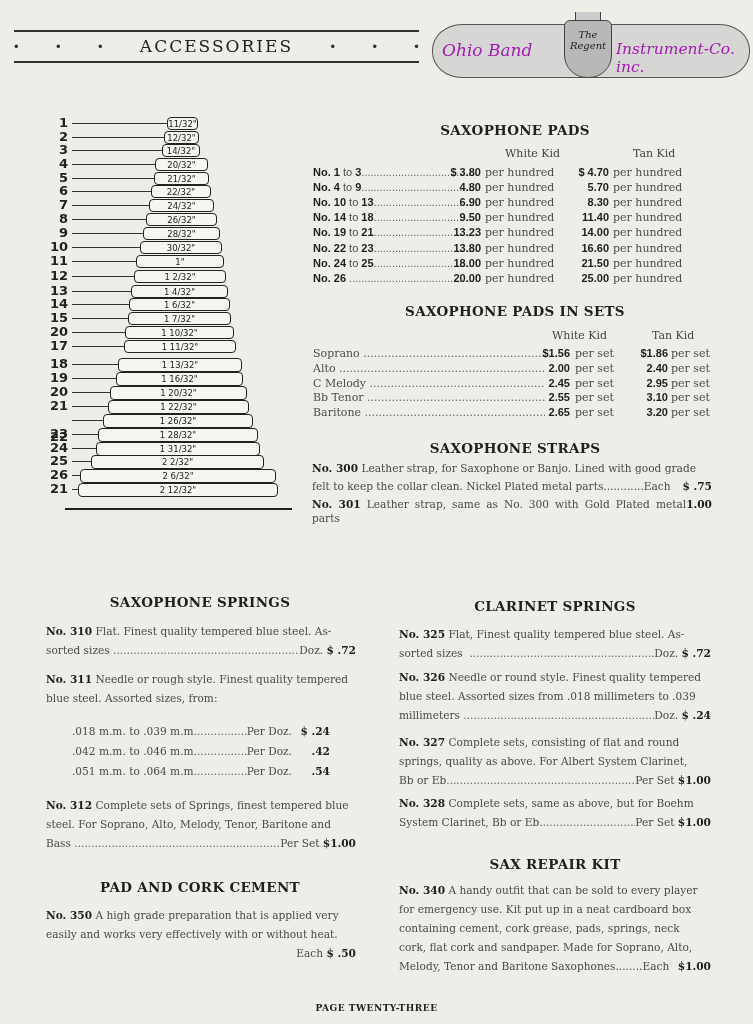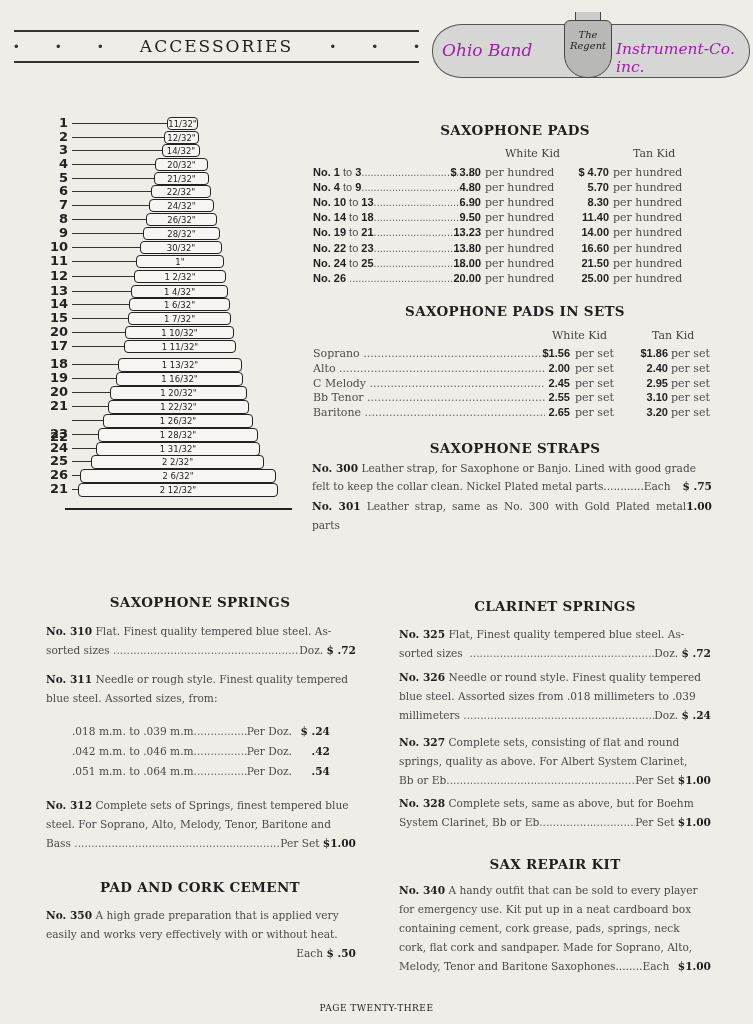--- a/index.html
+++ b/index.html
@@ -277,7 +277,7 @@
       <b style="margin-left:4px">$ .75</b>
     </div>
 </div>
-<div class="para" style="left:312px; top:497px; width:400px; line-height:19px;">
+<div class="para" style="left:312px; top:497px; width:400px; line-height:14px;">
   <div class="price-line">
       <span><b>No. 301</b> <span>Leather strap, same as No. 300 with Gold Plated metal parts</span></span>
       <b>1.00</b>

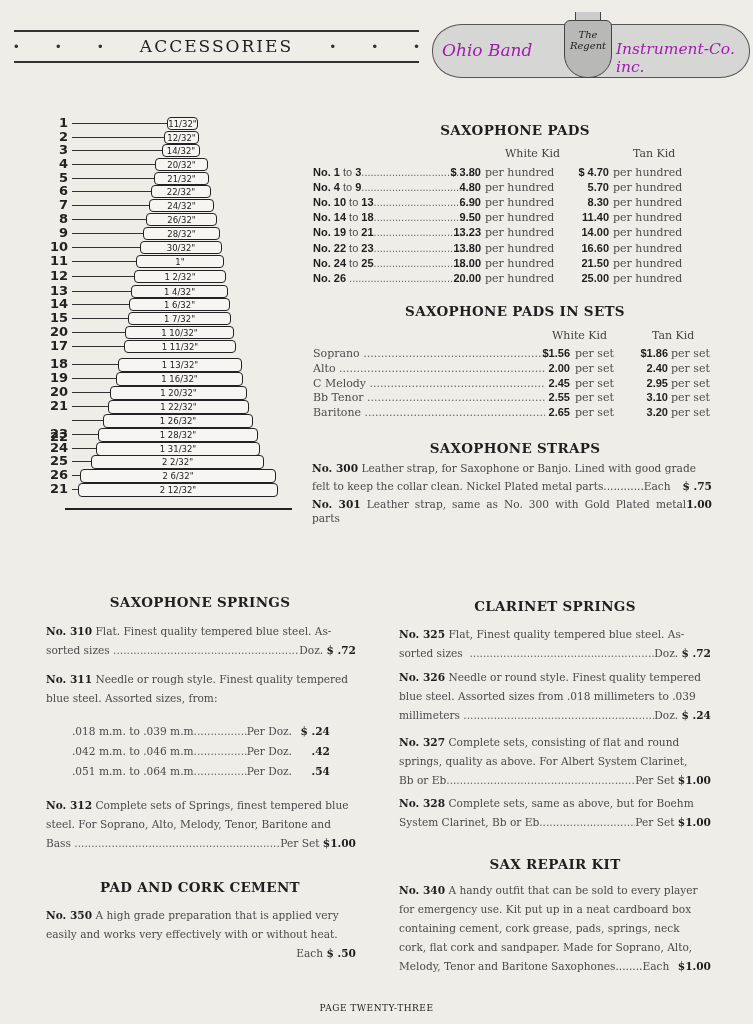--- a/index.html
+++ b/index.html
@@ -53,7 +53,7 @@
   .price-line { display: flex; justify-content: space-between; }
   .leader { flex: 1; overflow: hidden; white-space: nowrap; color: #666; }
   .footer { position: absolute; left: 0; width: 753px; top: 1003px; text-align: center;
-    font-family: "DejaVu Serif", serif; font-weight: normal; font-size: 9px; letter-spacing: 0.5px; color: #222; }
+    font-family: "DejaVu Serif", serif; font-weight: bold; font-size: 9px; letter-spacing: 0.5px; color: #222; }
 </style>
 </head>
 <body>

